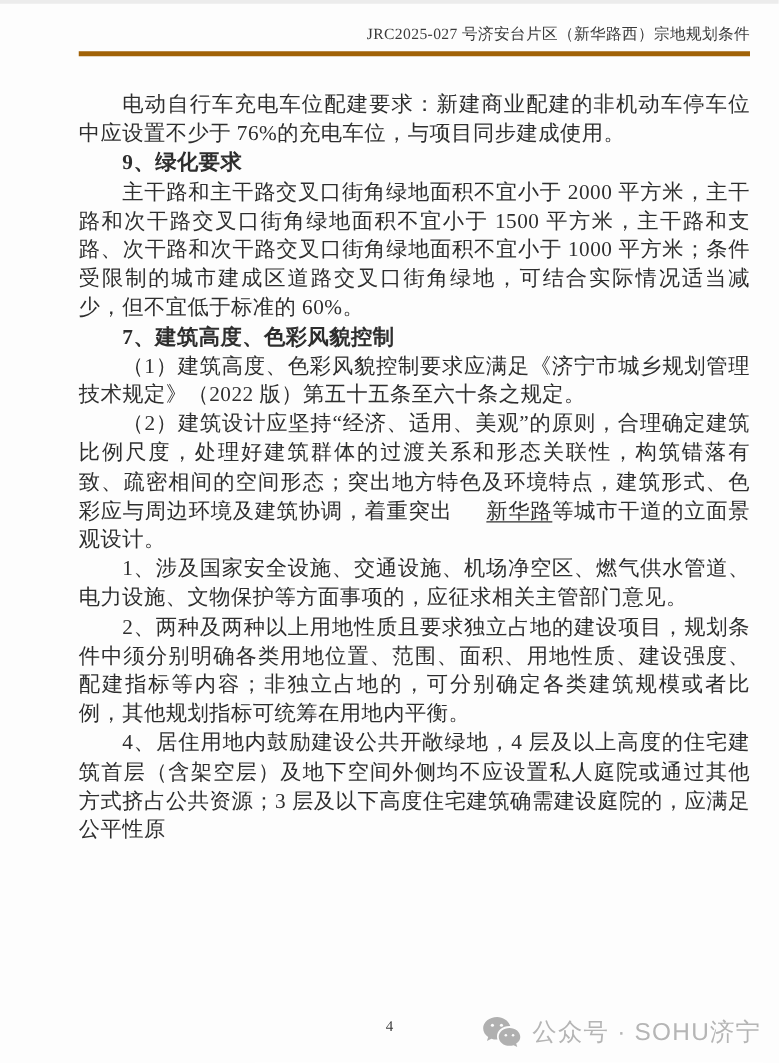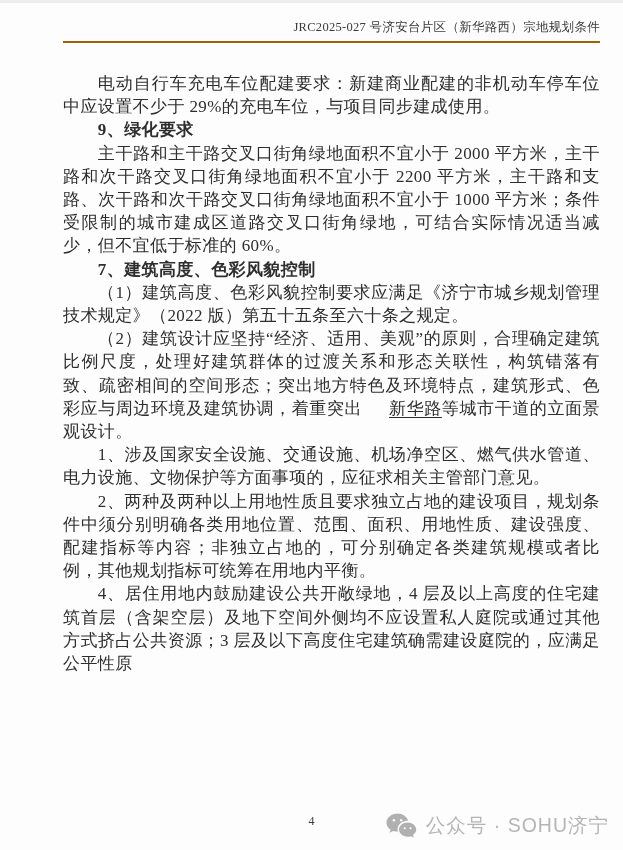--- a/index.html
+++ b/index.html
@@ -23,7 +23,7 @@
     font-size:12.5px; letter-spacing:0.3px;
     color:#3a3a3a;
     padding-bottom:5px;
-    border-bottom:2px solid #a16207;
+    border-bottom:4px solid #a16207;
   }
   .doc-body {
     position:absolute; top:72px; left:63px; width:537px;

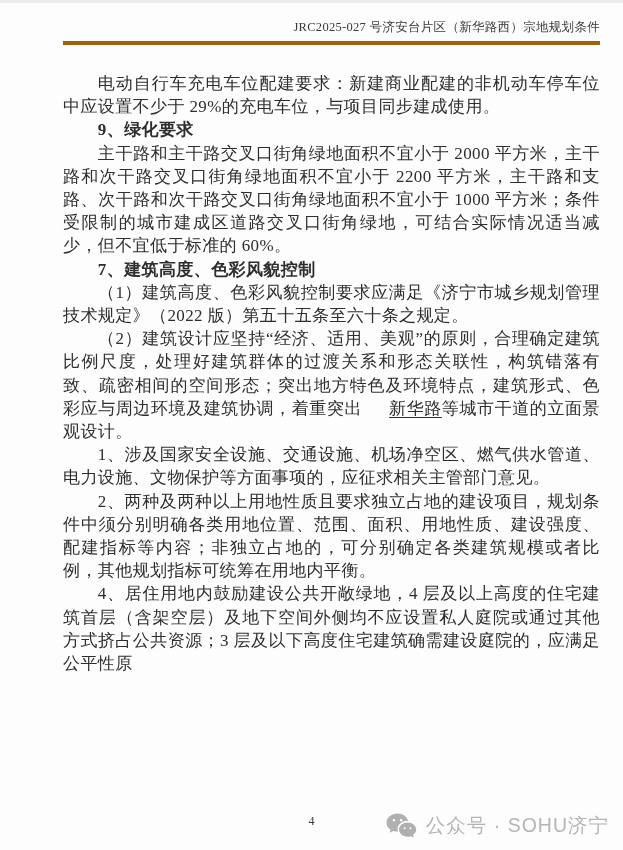--- a/index.html
+++ b/index.html
@@ -59,7 +59,7 @@
   </div>
 
   <div class="doc-body">
-    <p class="blk">电动自行车充电车位配建要求：新建商业配建的非机动车停车位中应设置不少于 29%的充电车位，与项目同步建成使用。</p>
+    <p class="blk">电动自行车充电车位配建要求：新建商业配建的非机动车停车位中应设置不少于 76%的充电车位，与项目同步建成使用。</p>
     <p class="blk heading">9、绿化要求</p>
     <p class="blk">主干路和主干路交叉口街角绿地面积不宜小于 2000 平方米，主干路和次干路交叉口街角绿地面积不宜小于 2200 平方米，主干路和支路、次干路和次干路交叉口街角绿地面积不宜小于 1000 平方米；条件受限制的城市建成区道路交叉口街角绿地，可结合实际情况适当减少，但不宜低于标准的 60%。</p>
     <p class="blk heading">7、建筑高度、色彩风貌控制</p>

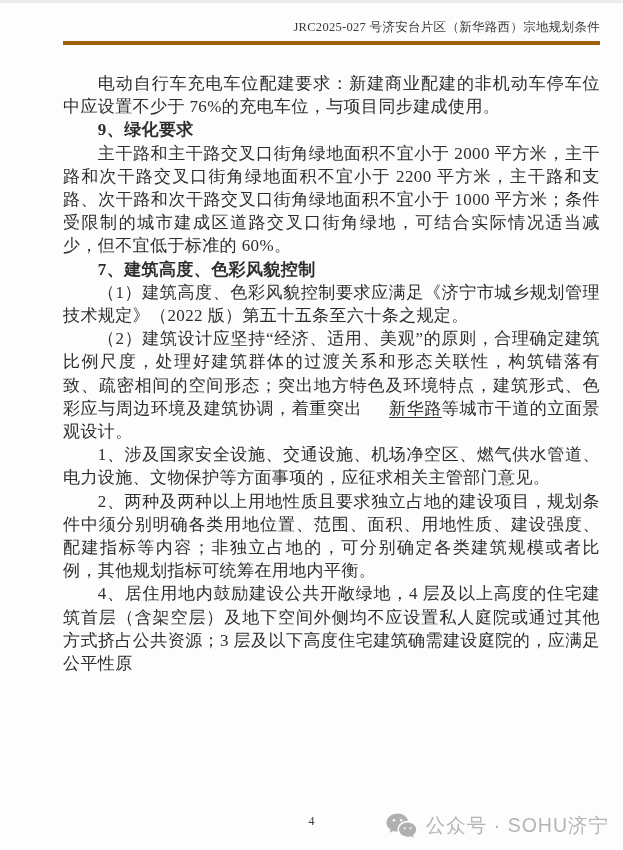--- a/index.html
+++ b/index.html
@@ -61,7 +61,7 @@
   <div class="doc-body">
     <p class="blk">电动自行车充电车位配建要求：新建商业配建的非机动车停车位中应设置不少于 76%的充电车位，与项目同步建成使用。</p>
     <p class="blk heading">9、绿化要求</p>
-    <p class="blk">主干路和主干路交叉口街角绿地面积不宜小于 2000 平方米，主干路和次干路交叉口街角绿地面积不宜小于 2200 平方米，主干路和支路、次干路和次干路交叉口街角绿地面积不宜小于 1000 平方米；条件受限制的城市建成区道路交叉口街角绿地，可结合实际情况适当减少，但不宜低于标准的 60%。</p>
+    <p class="blk">主干路和主干路交叉口街角绿地面积不宜小于 2000 平方米，主干路和次干路交叉口街角绿地面积不宜小于 1500 平方米，主干路和支路、次干路和次干路交叉口街角绿地面积不宜小于 1000 平方米；条件受限制的城市建成区道路交叉口街角绿地，可结合实际情况适当减少，但不宜低于标准的 60%。</p>
     <p class="blk heading">7、建筑高度、色彩风貌控制</p>
     <p class="blk">（1）建筑高度、色彩风貌控制要求应满足《济宁市城乡规划管理技术规定》（2022 版）第五十五条至六十条之规定。</p>
     <p class="blk"><span>（2）建筑设计应坚持“经济、适用、美观”的原则，合理确定建筑比例尺度，处理好建筑群体的过渡关系和形态关联性，构筑错落有致、疏密相间的空间形态；突出地方特色及环境特点，建筑形式、色彩应与周边环境及建筑协调，着重突出</span><span class="u-road">新华路</span><span>等城市干道的立面景观设计。</span></p>

